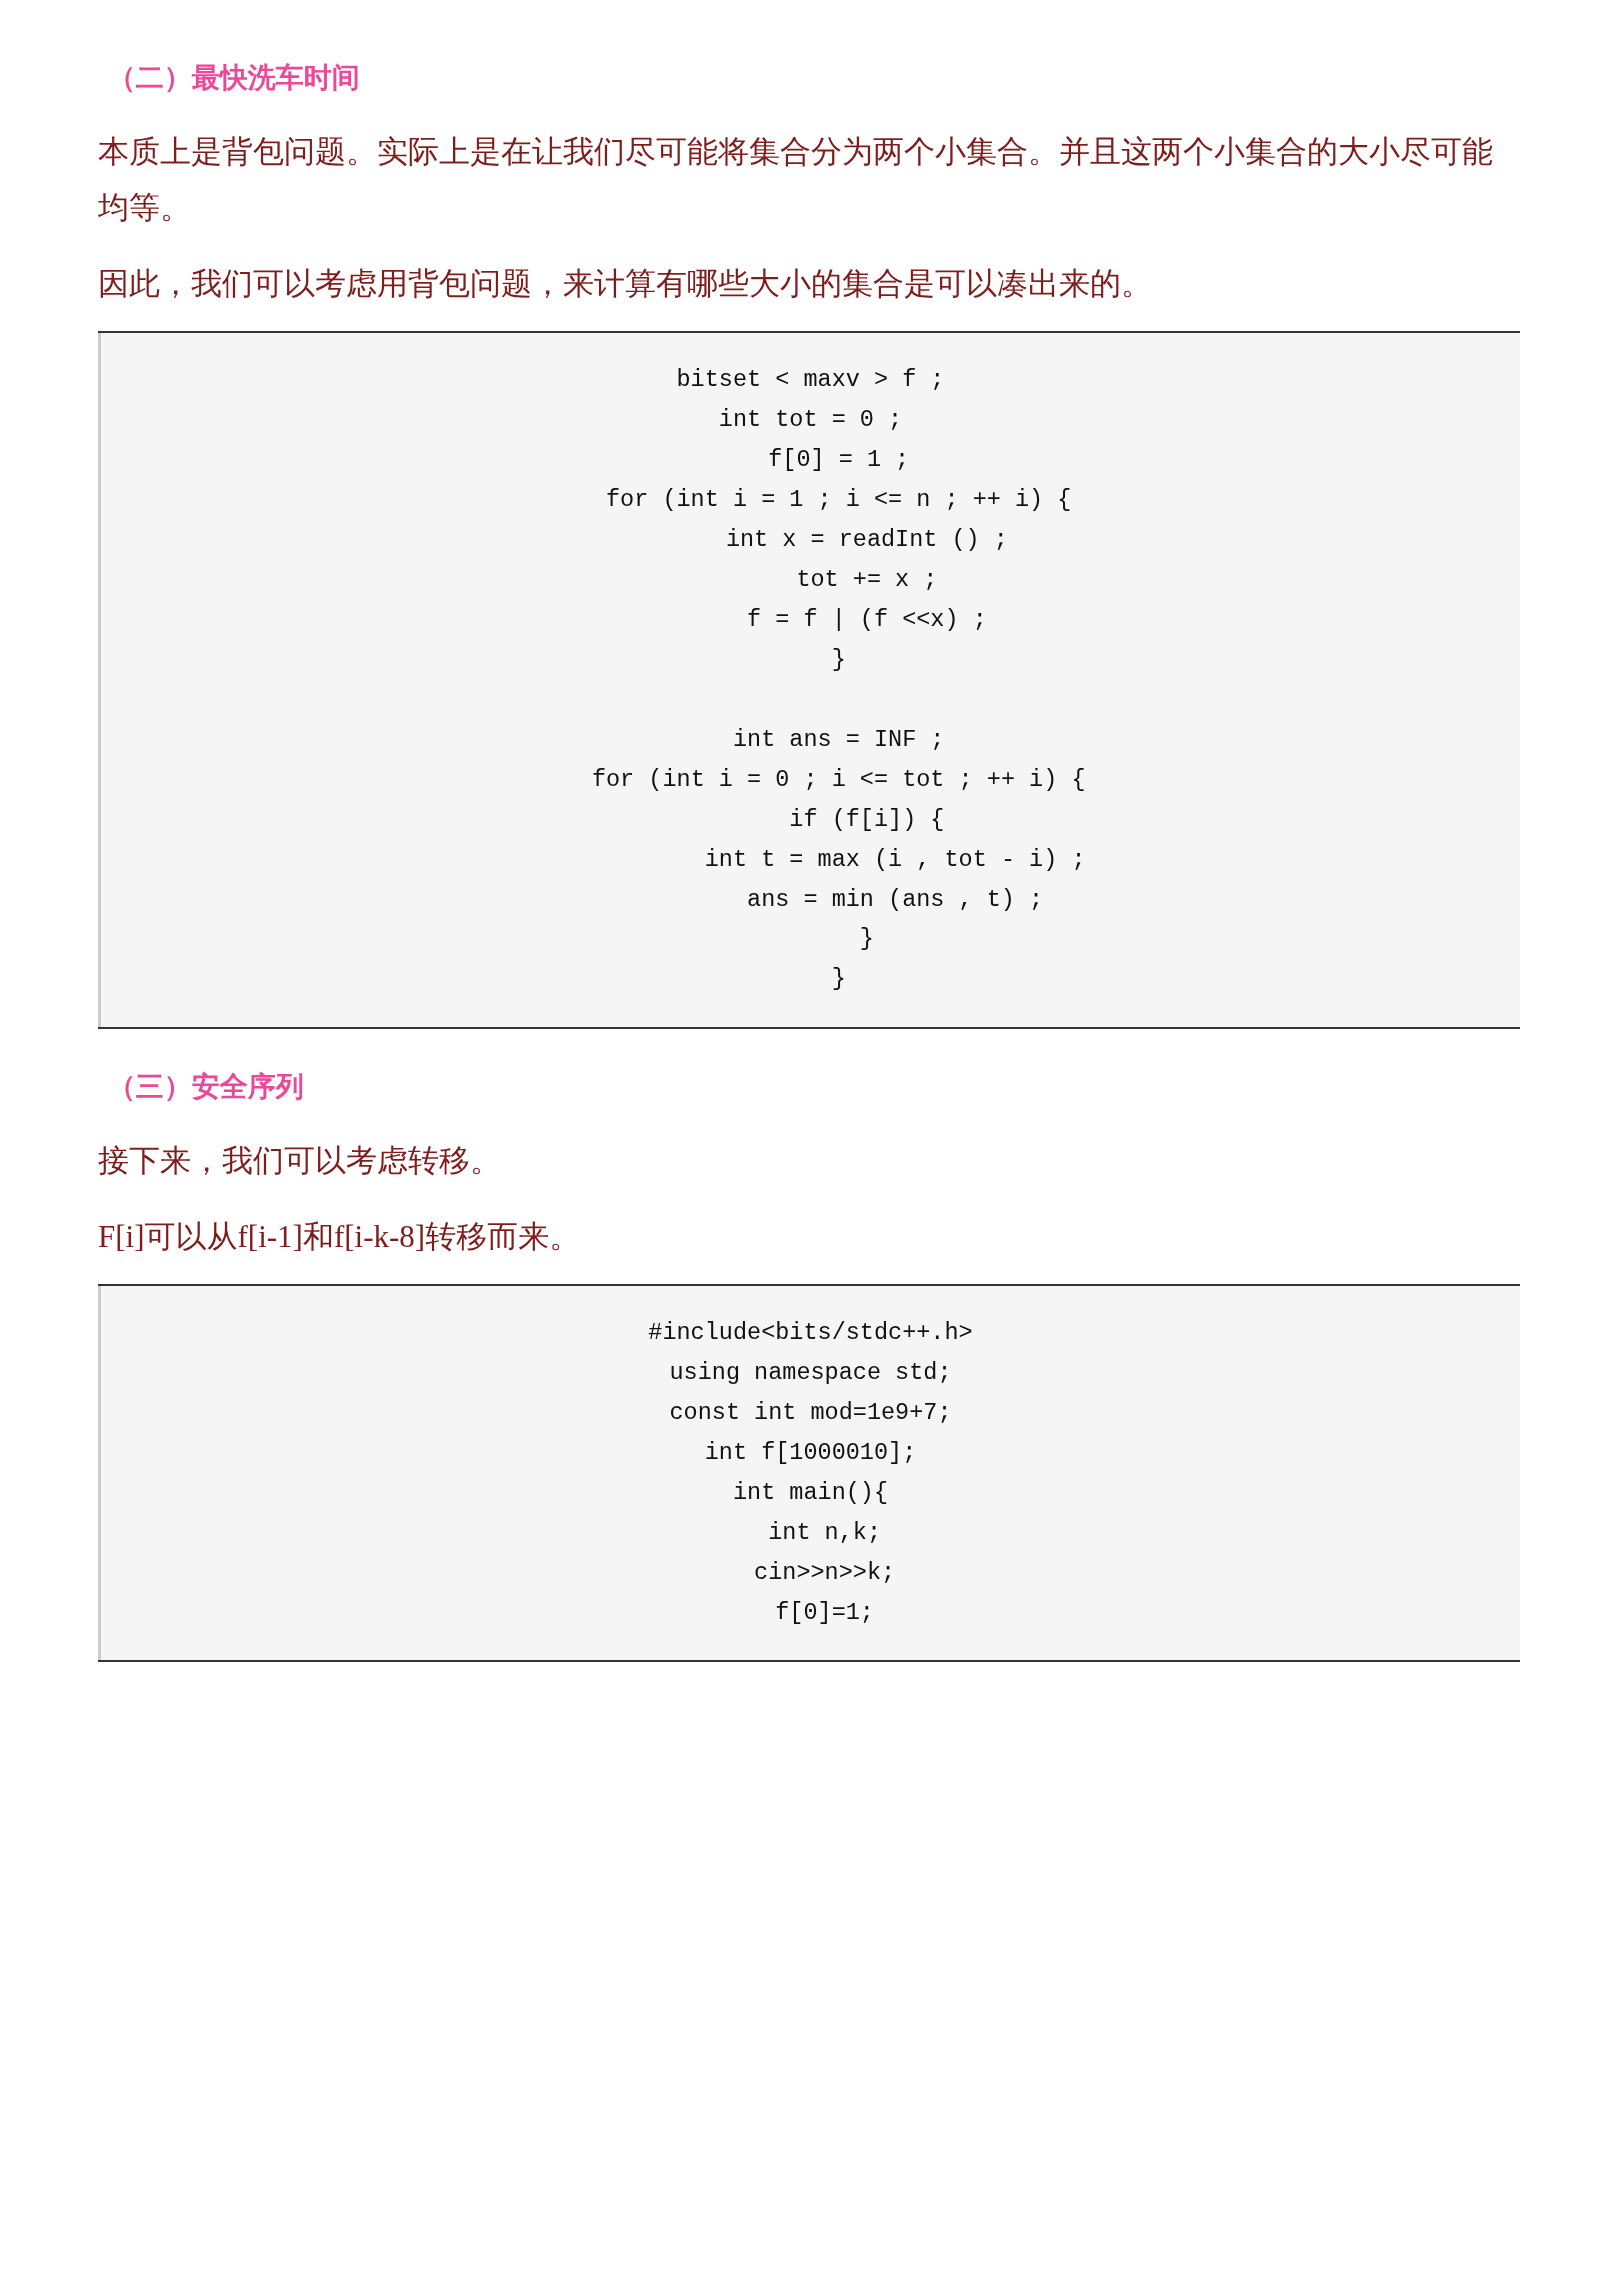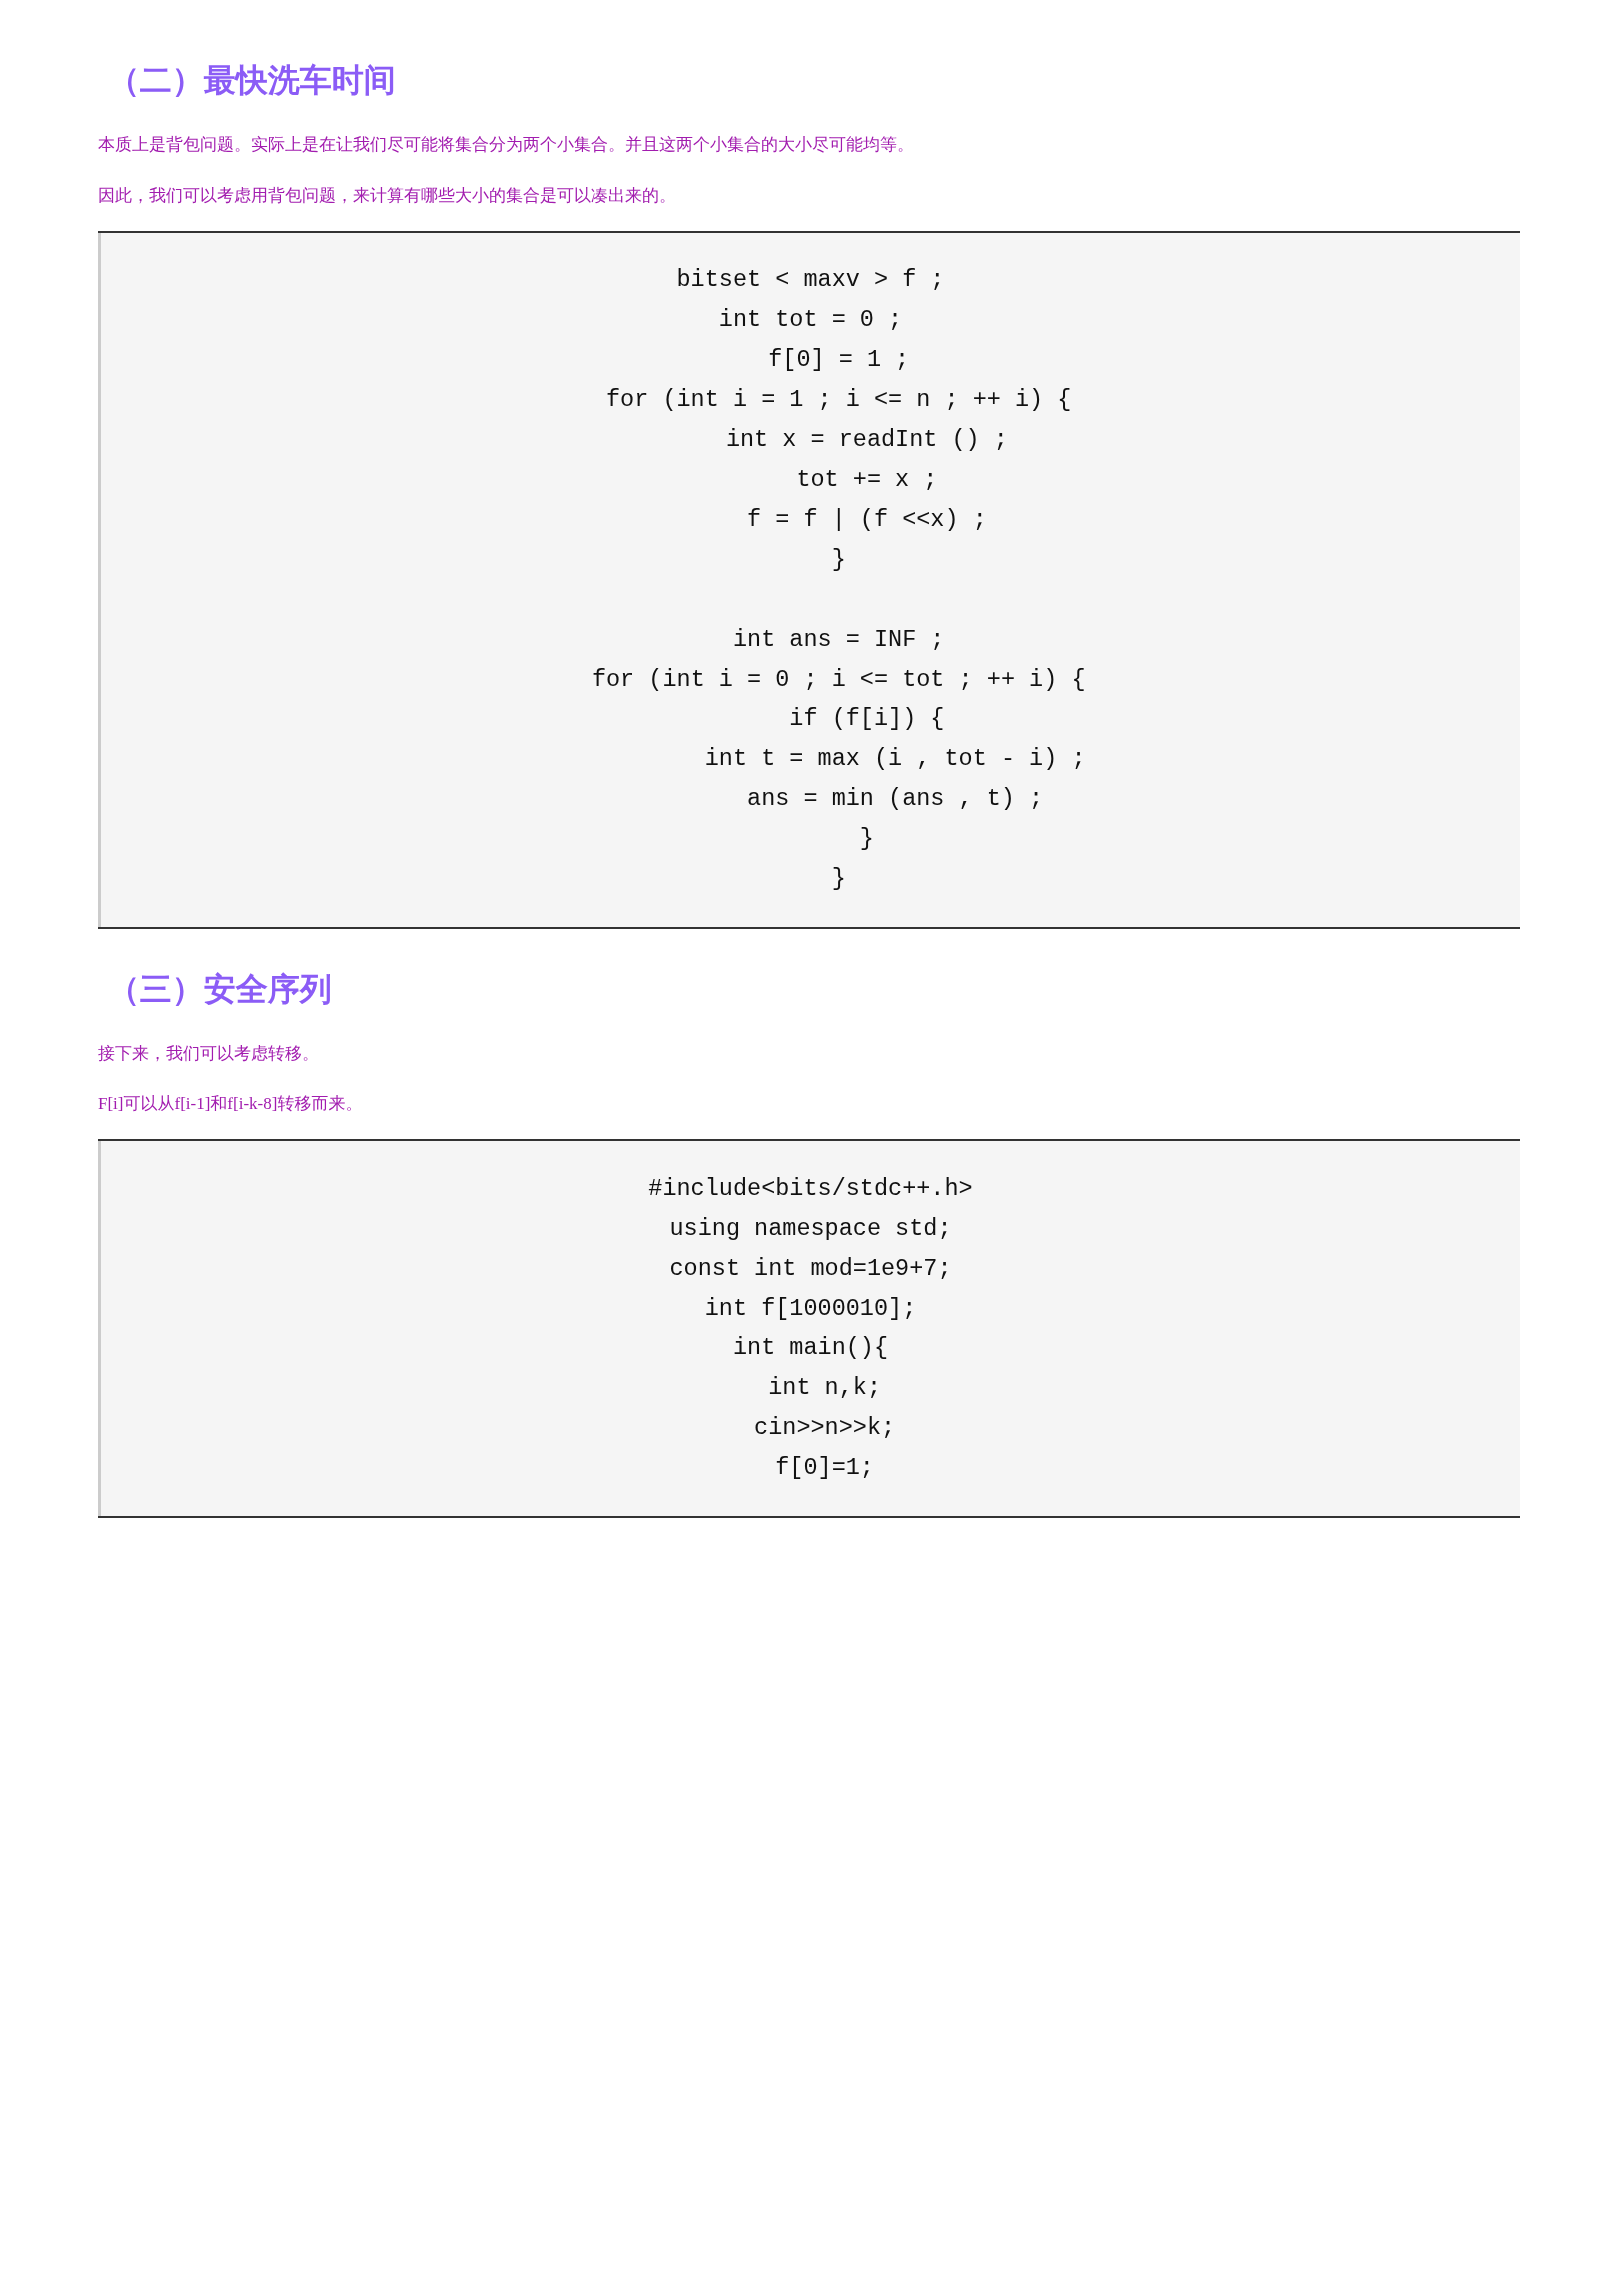--- a/index.html
+++ b/index.html
@@ -22,9 +22,9 @@
     }
 
     .section-title {
-      font-size: 32px;
+      font-size: 28px;
       font-weight: bold;
-      color: #8b5cf6;
+      color: #ec4899;
       margin-bottom: 27.4px;
       padding-left: 9.8px;
       font-family: Liberation Serif, serif;

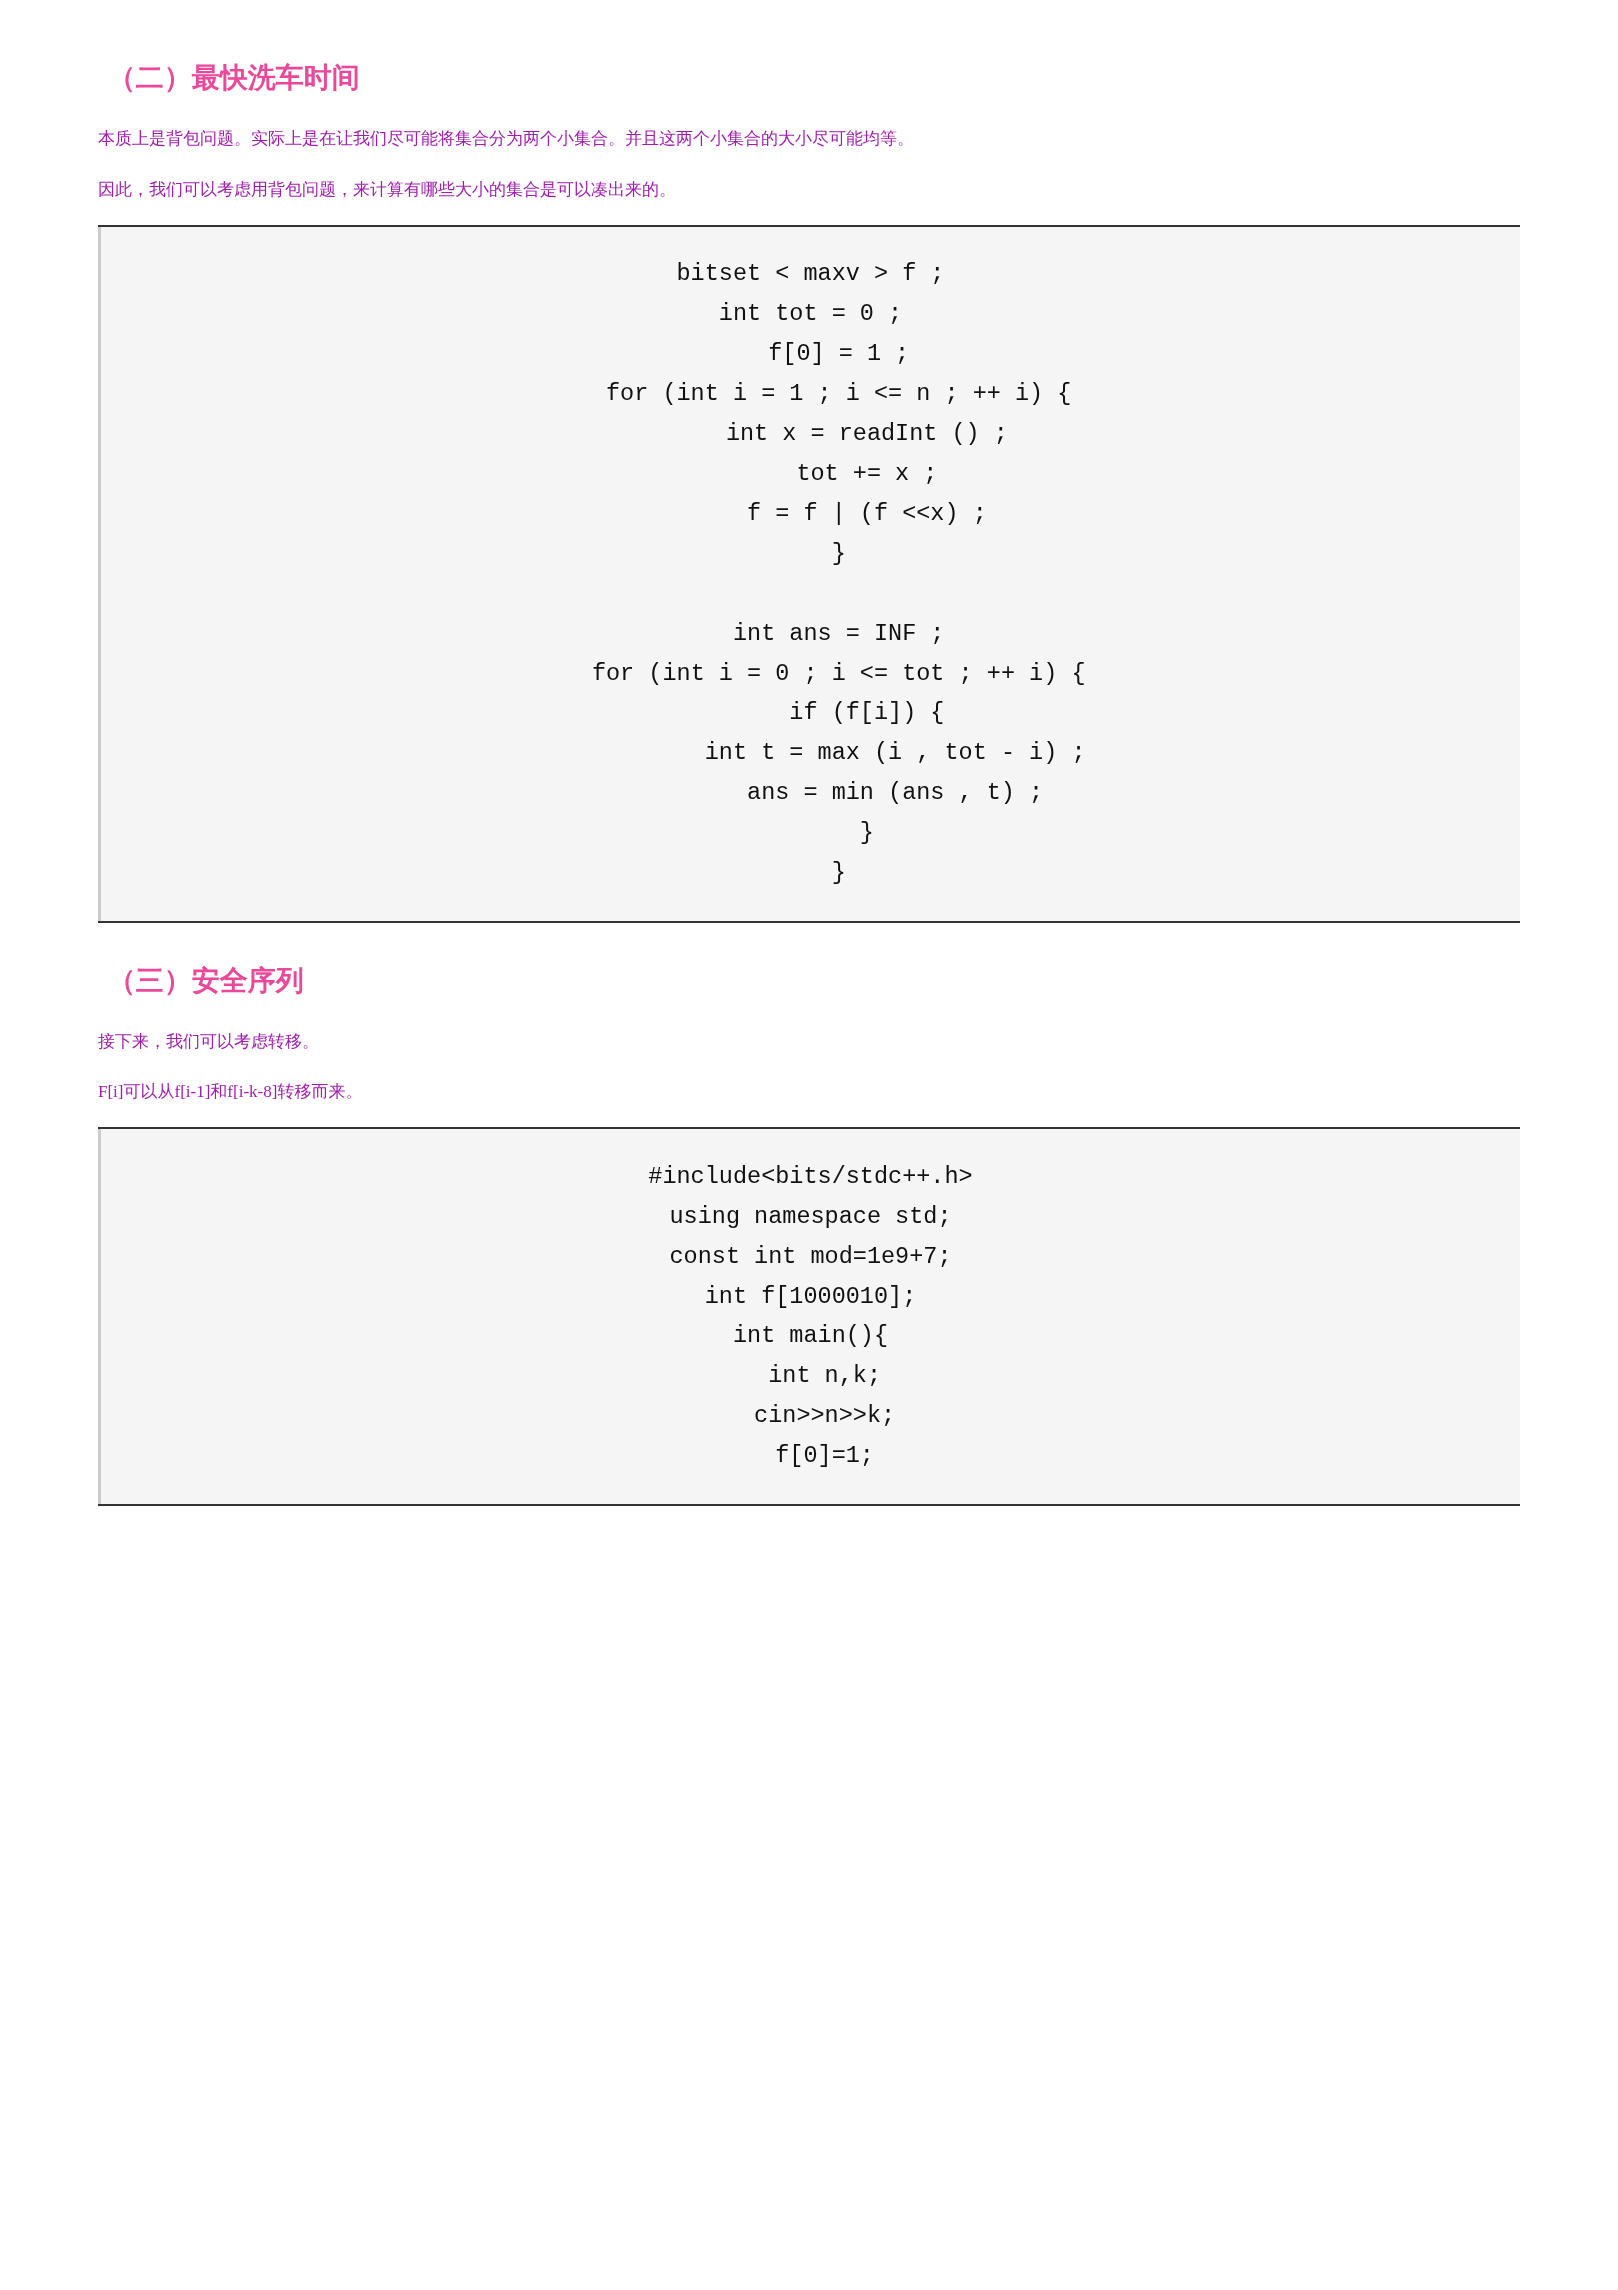--- a/index.html
+++ b/index.html
@@ -31,9 +31,9 @@
     }
 
     .paragraph-highlight {
-      font-size: 17px;
+      font-size: 31px;
       line-height: 1.8;
-      color: #a21caf;
+      color: #7f1d1d;
       margin-bottom: 19.6px;
     }
 

